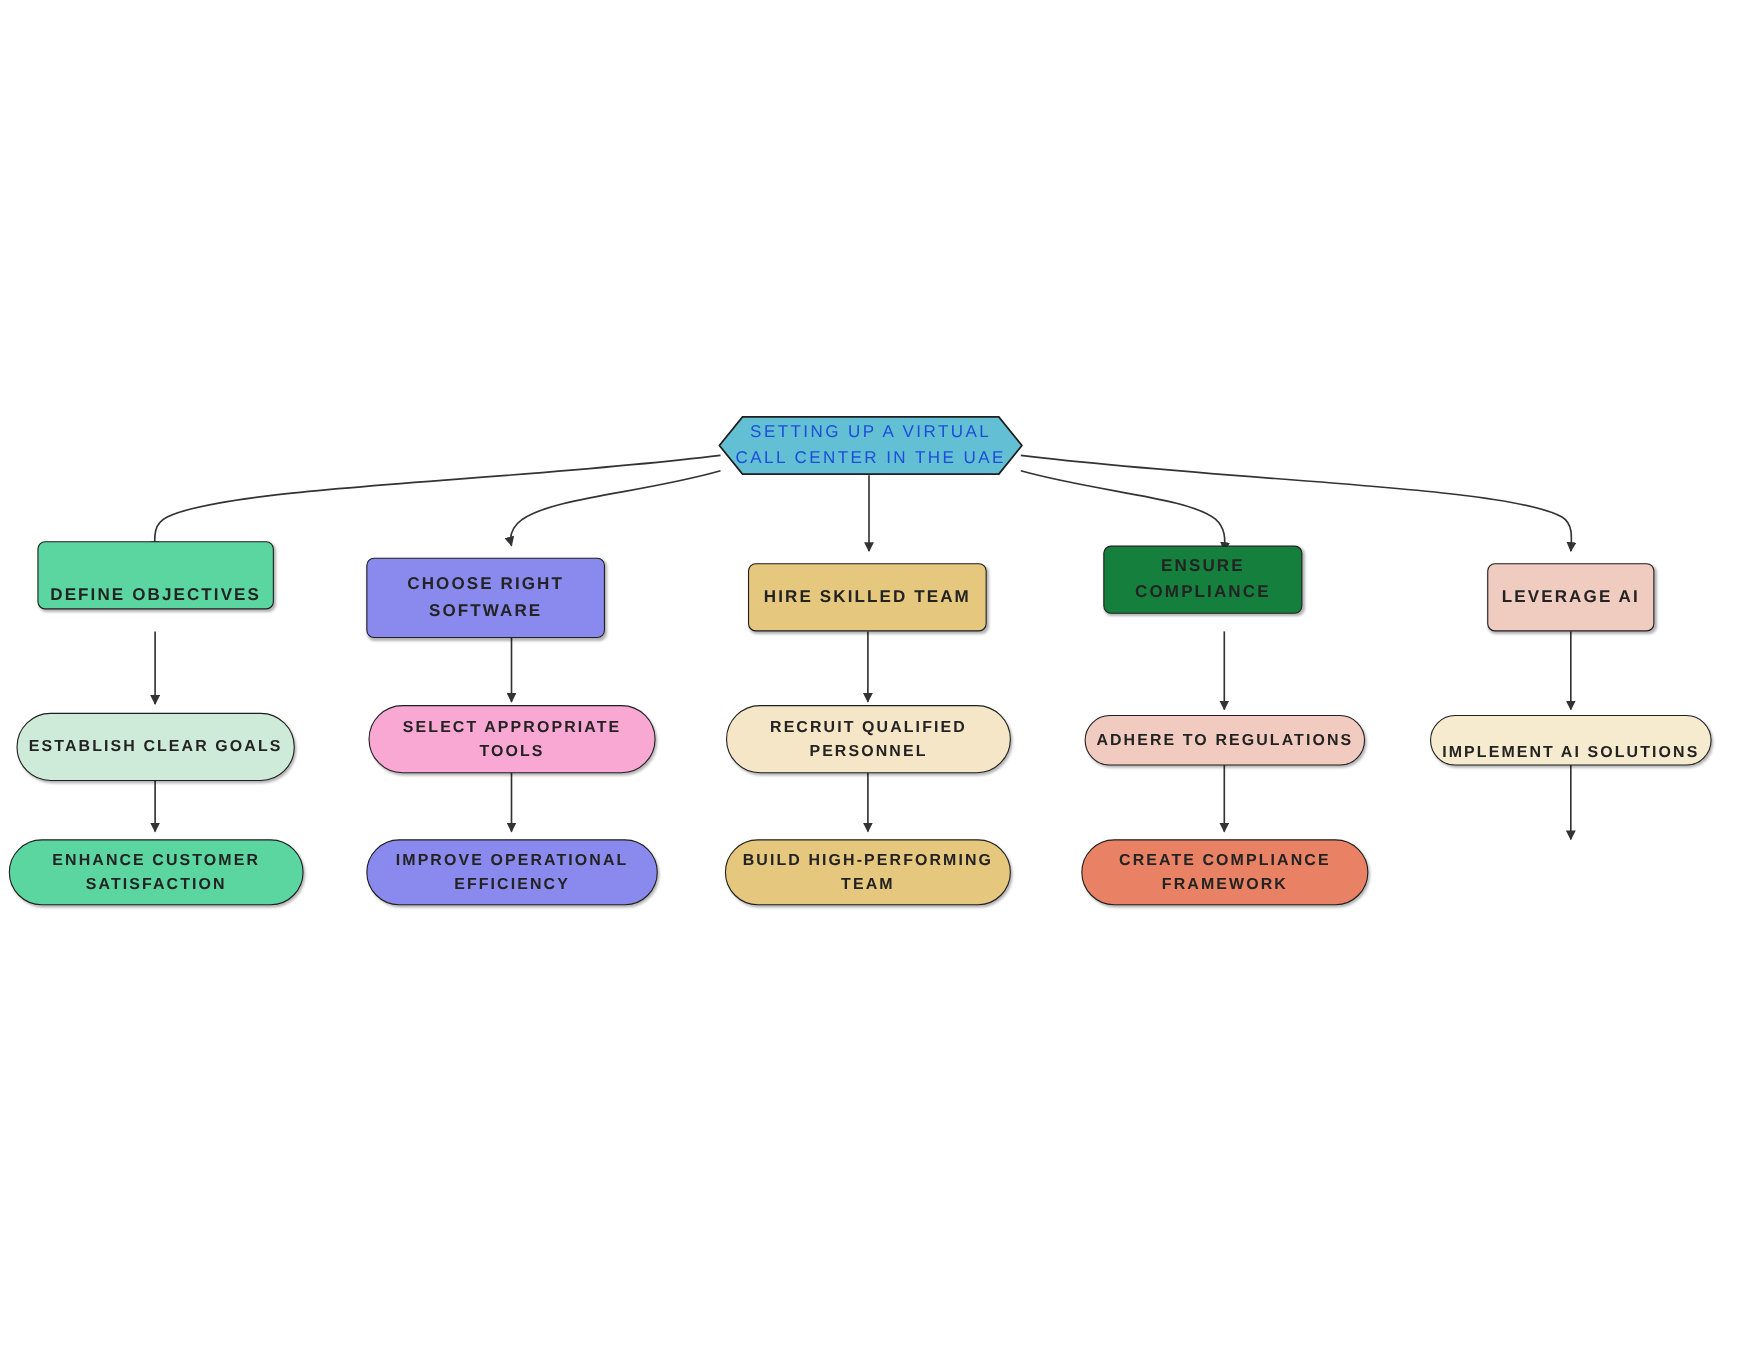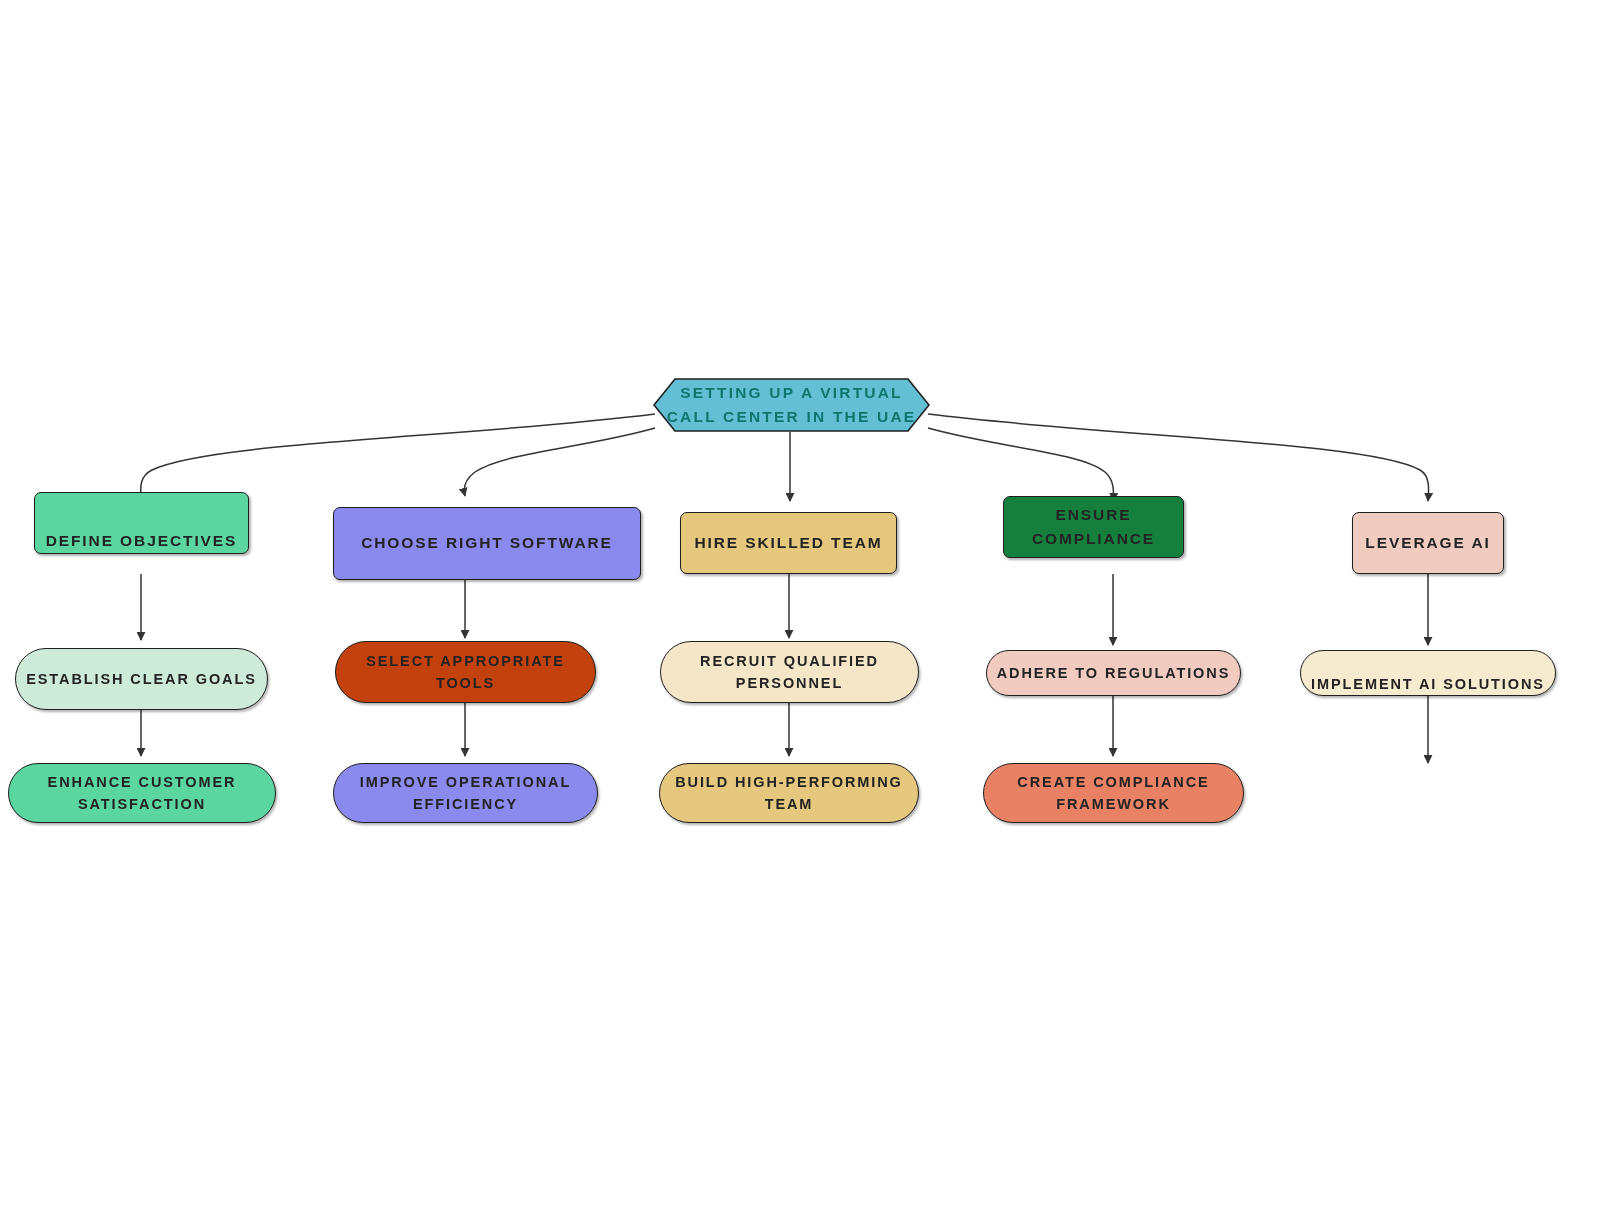--- a/index.html
+++ b/index.html
@@ -56,9 +56,9 @@
     position: relative;
     z-index: 2;
     font-size: 15.5px;
-    font-weight: 700;
+    font-weight: 400;
     letter-spacing: 2.2px;
-    color: #0f766e;
+    color: #1d4ed8;
   }
 
   

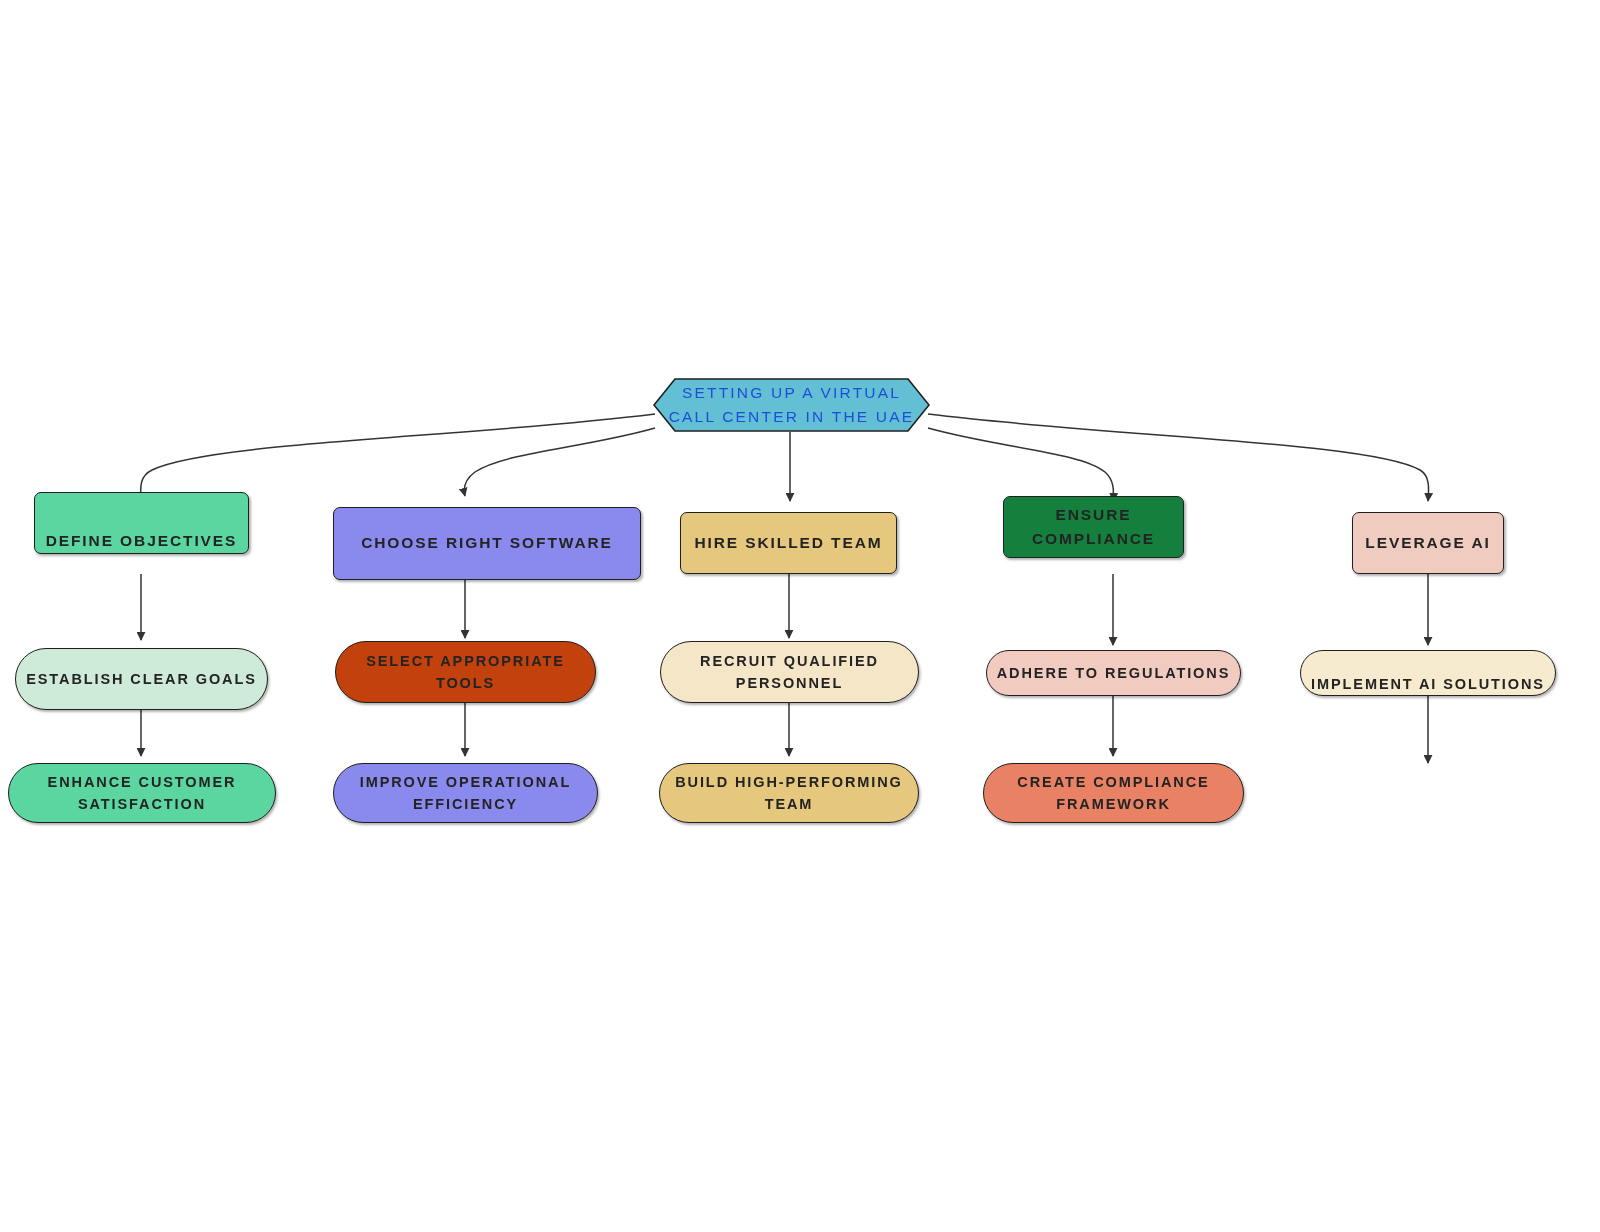--- a/index.html
+++ b/index.html
@@ -127,7 +127,7 @@
     <span class="node-label">Enhance Customer Satisfaction</span>
   </div>
 
-  <div class="node shape-rect lvl1" style="left:333px; top:507px; width:308px; height:73px; background:#8A8AEE;">
+  <div class="node shape-rect lvl1" style="left:333px; top:507px; width:217px; height:73px; background:#8A8AEE;">
     <span class="node-label">Choose Right Software</span>
   </div>
   <div class="node shape-pill lvl2" style="left:335px; top:641px; width:261px; height:62px; background:#c2410c;">

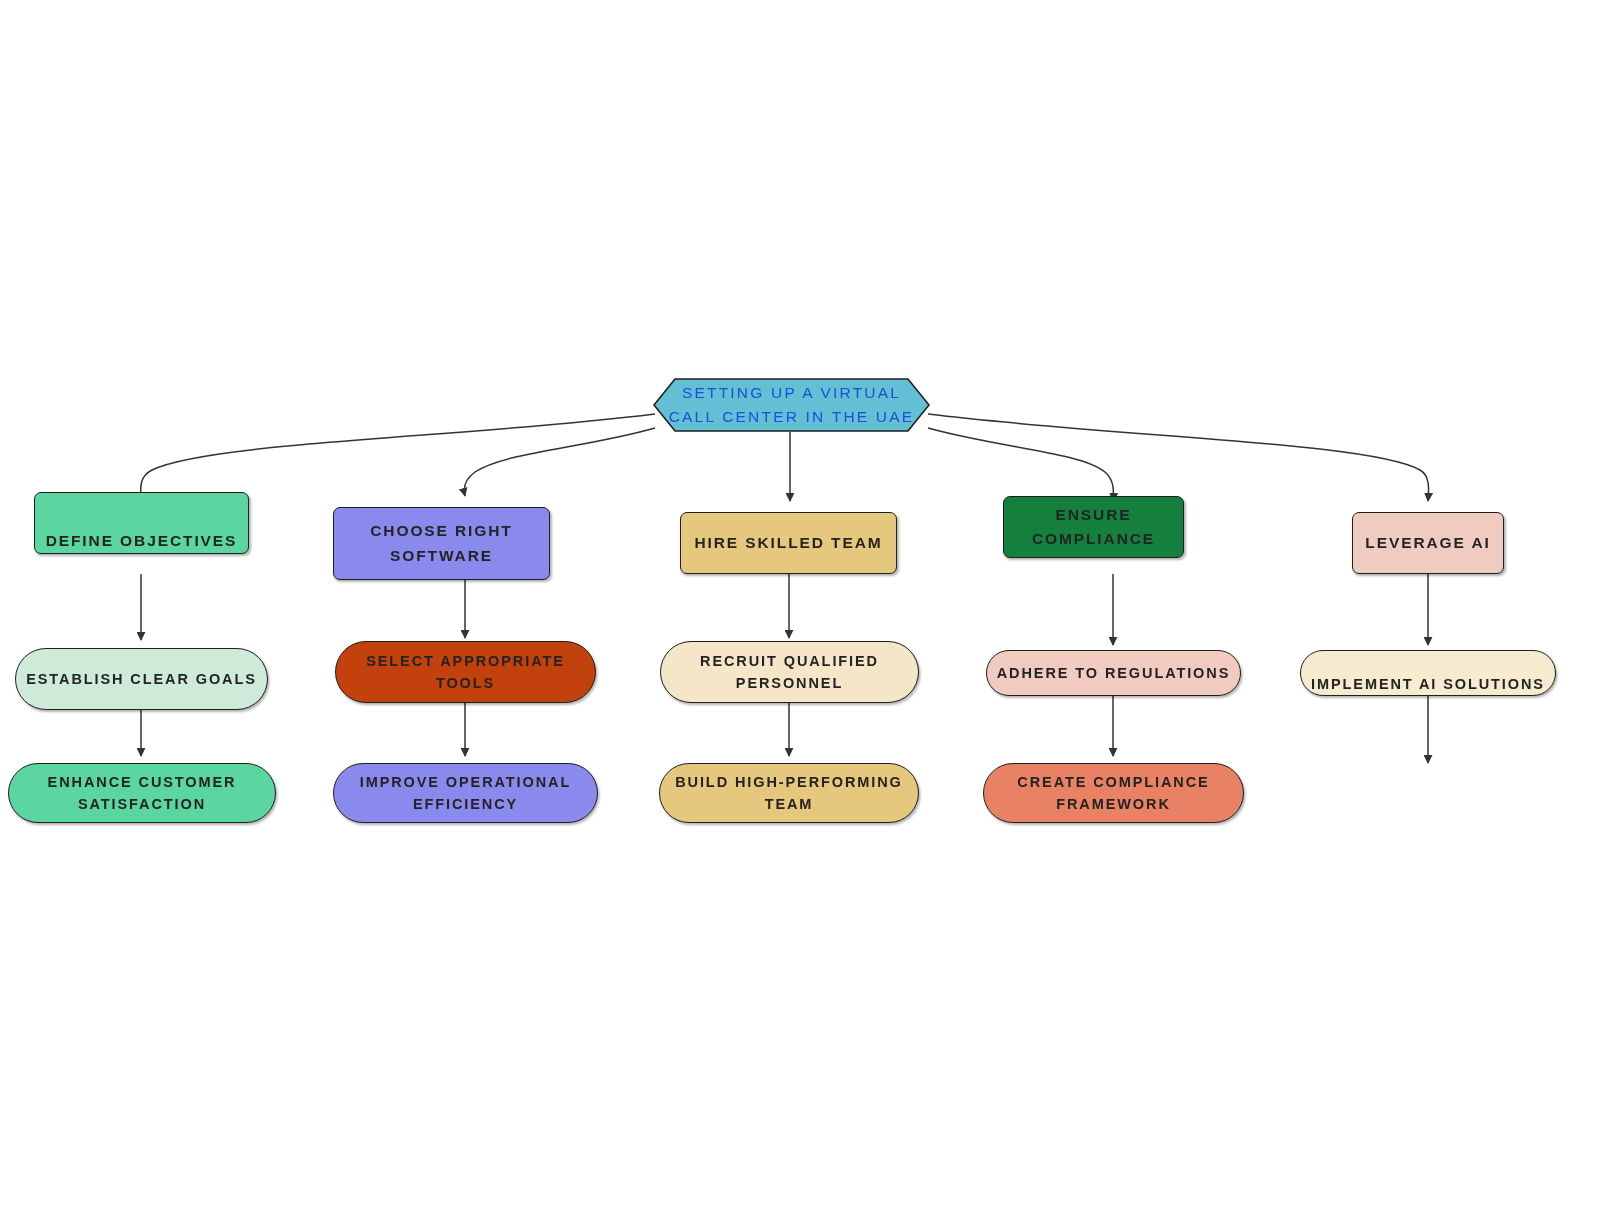--- a/index.html
+++ b/index.html
@@ -130,7 +130,7 @@
   <div class="node shape-rect lvl1" style="left:333px; top:507px; width:217px; height:73px; background:#8A8AEE;">
     <span class="node-label">Choose Right Software</span>
   </div>
-  <div class="node shape-pill lvl2" style="left:335px; top:641px; width:261px; height:62px; background:#c2410c;">
+  <div class="node shape-pill lvl2" style="left:335px; top:641px; width:261px; height:62px; background:#f9a8d4;">
     <span class="node-label">Select Appropriate Tools</span>
   </div>
   <div class="node shape-rect lvl1" style="left:680px; top:512px; width:217px; height:62px; background:#E6C77E;">

